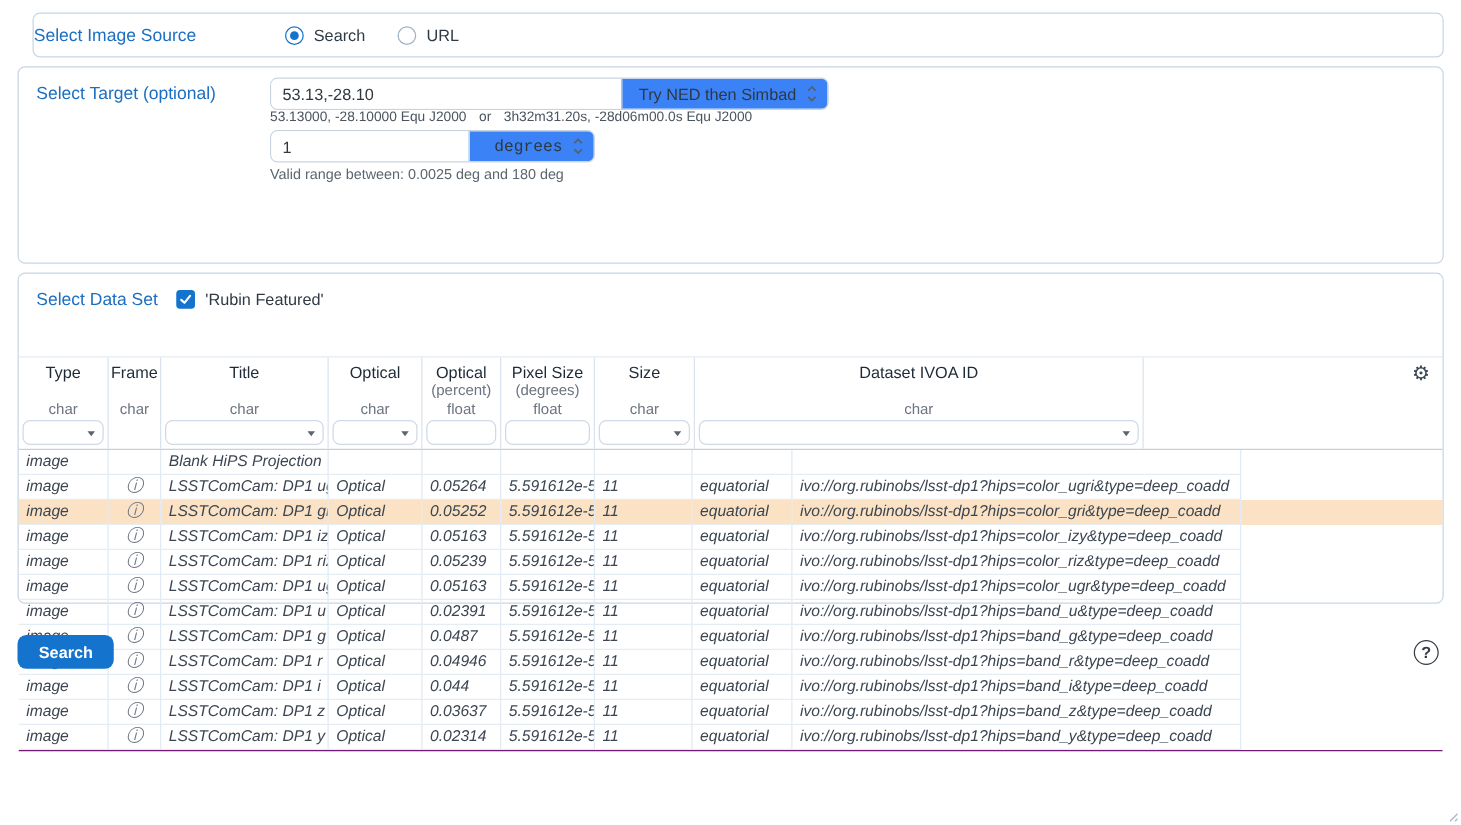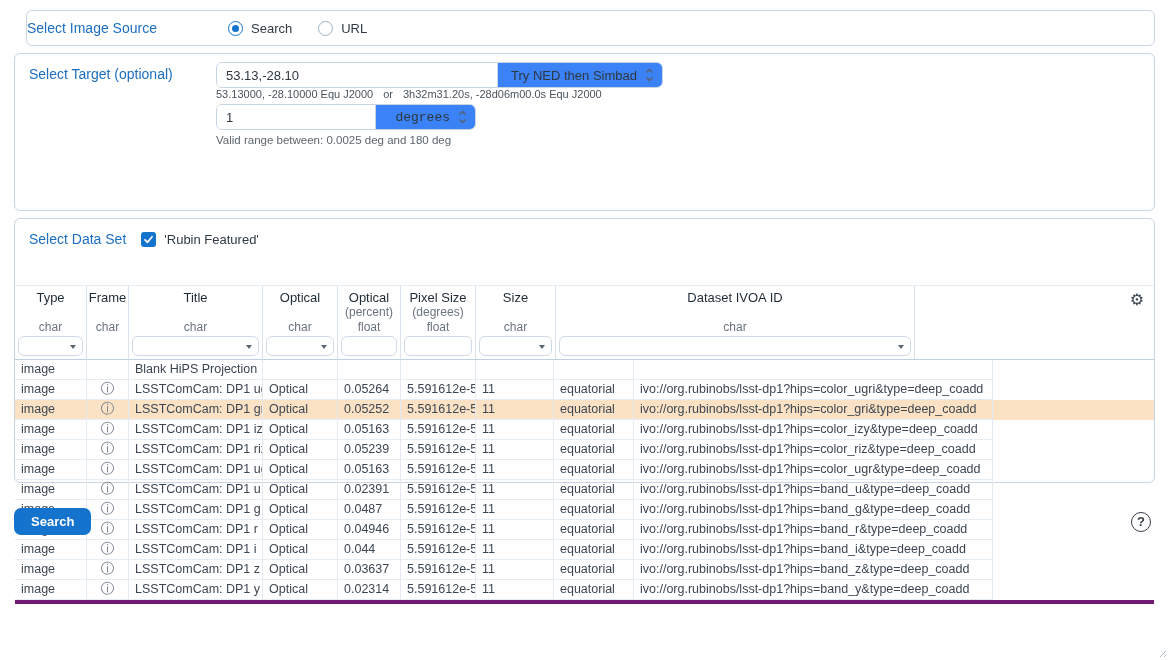--- a/index.html
+++ b/index.html
@@ -57,7 +57,7 @@
           white-space:nowrap; overflow:hidden; }
   .cell.center { text-align:center; padding:0; line-height:18px; }
   .cell.cf { border-right:none; border-bottom:none; }
-  .tbody { border-bottom:4px solid #701a75; }
+  .tbody { border-bottom:1px solid #701a75;font-style:italic; }
   .trow.hl .cell { background:#fbe2c4; }
   .info-icon { font-size:13.5px; color:#6d7683; }
 

